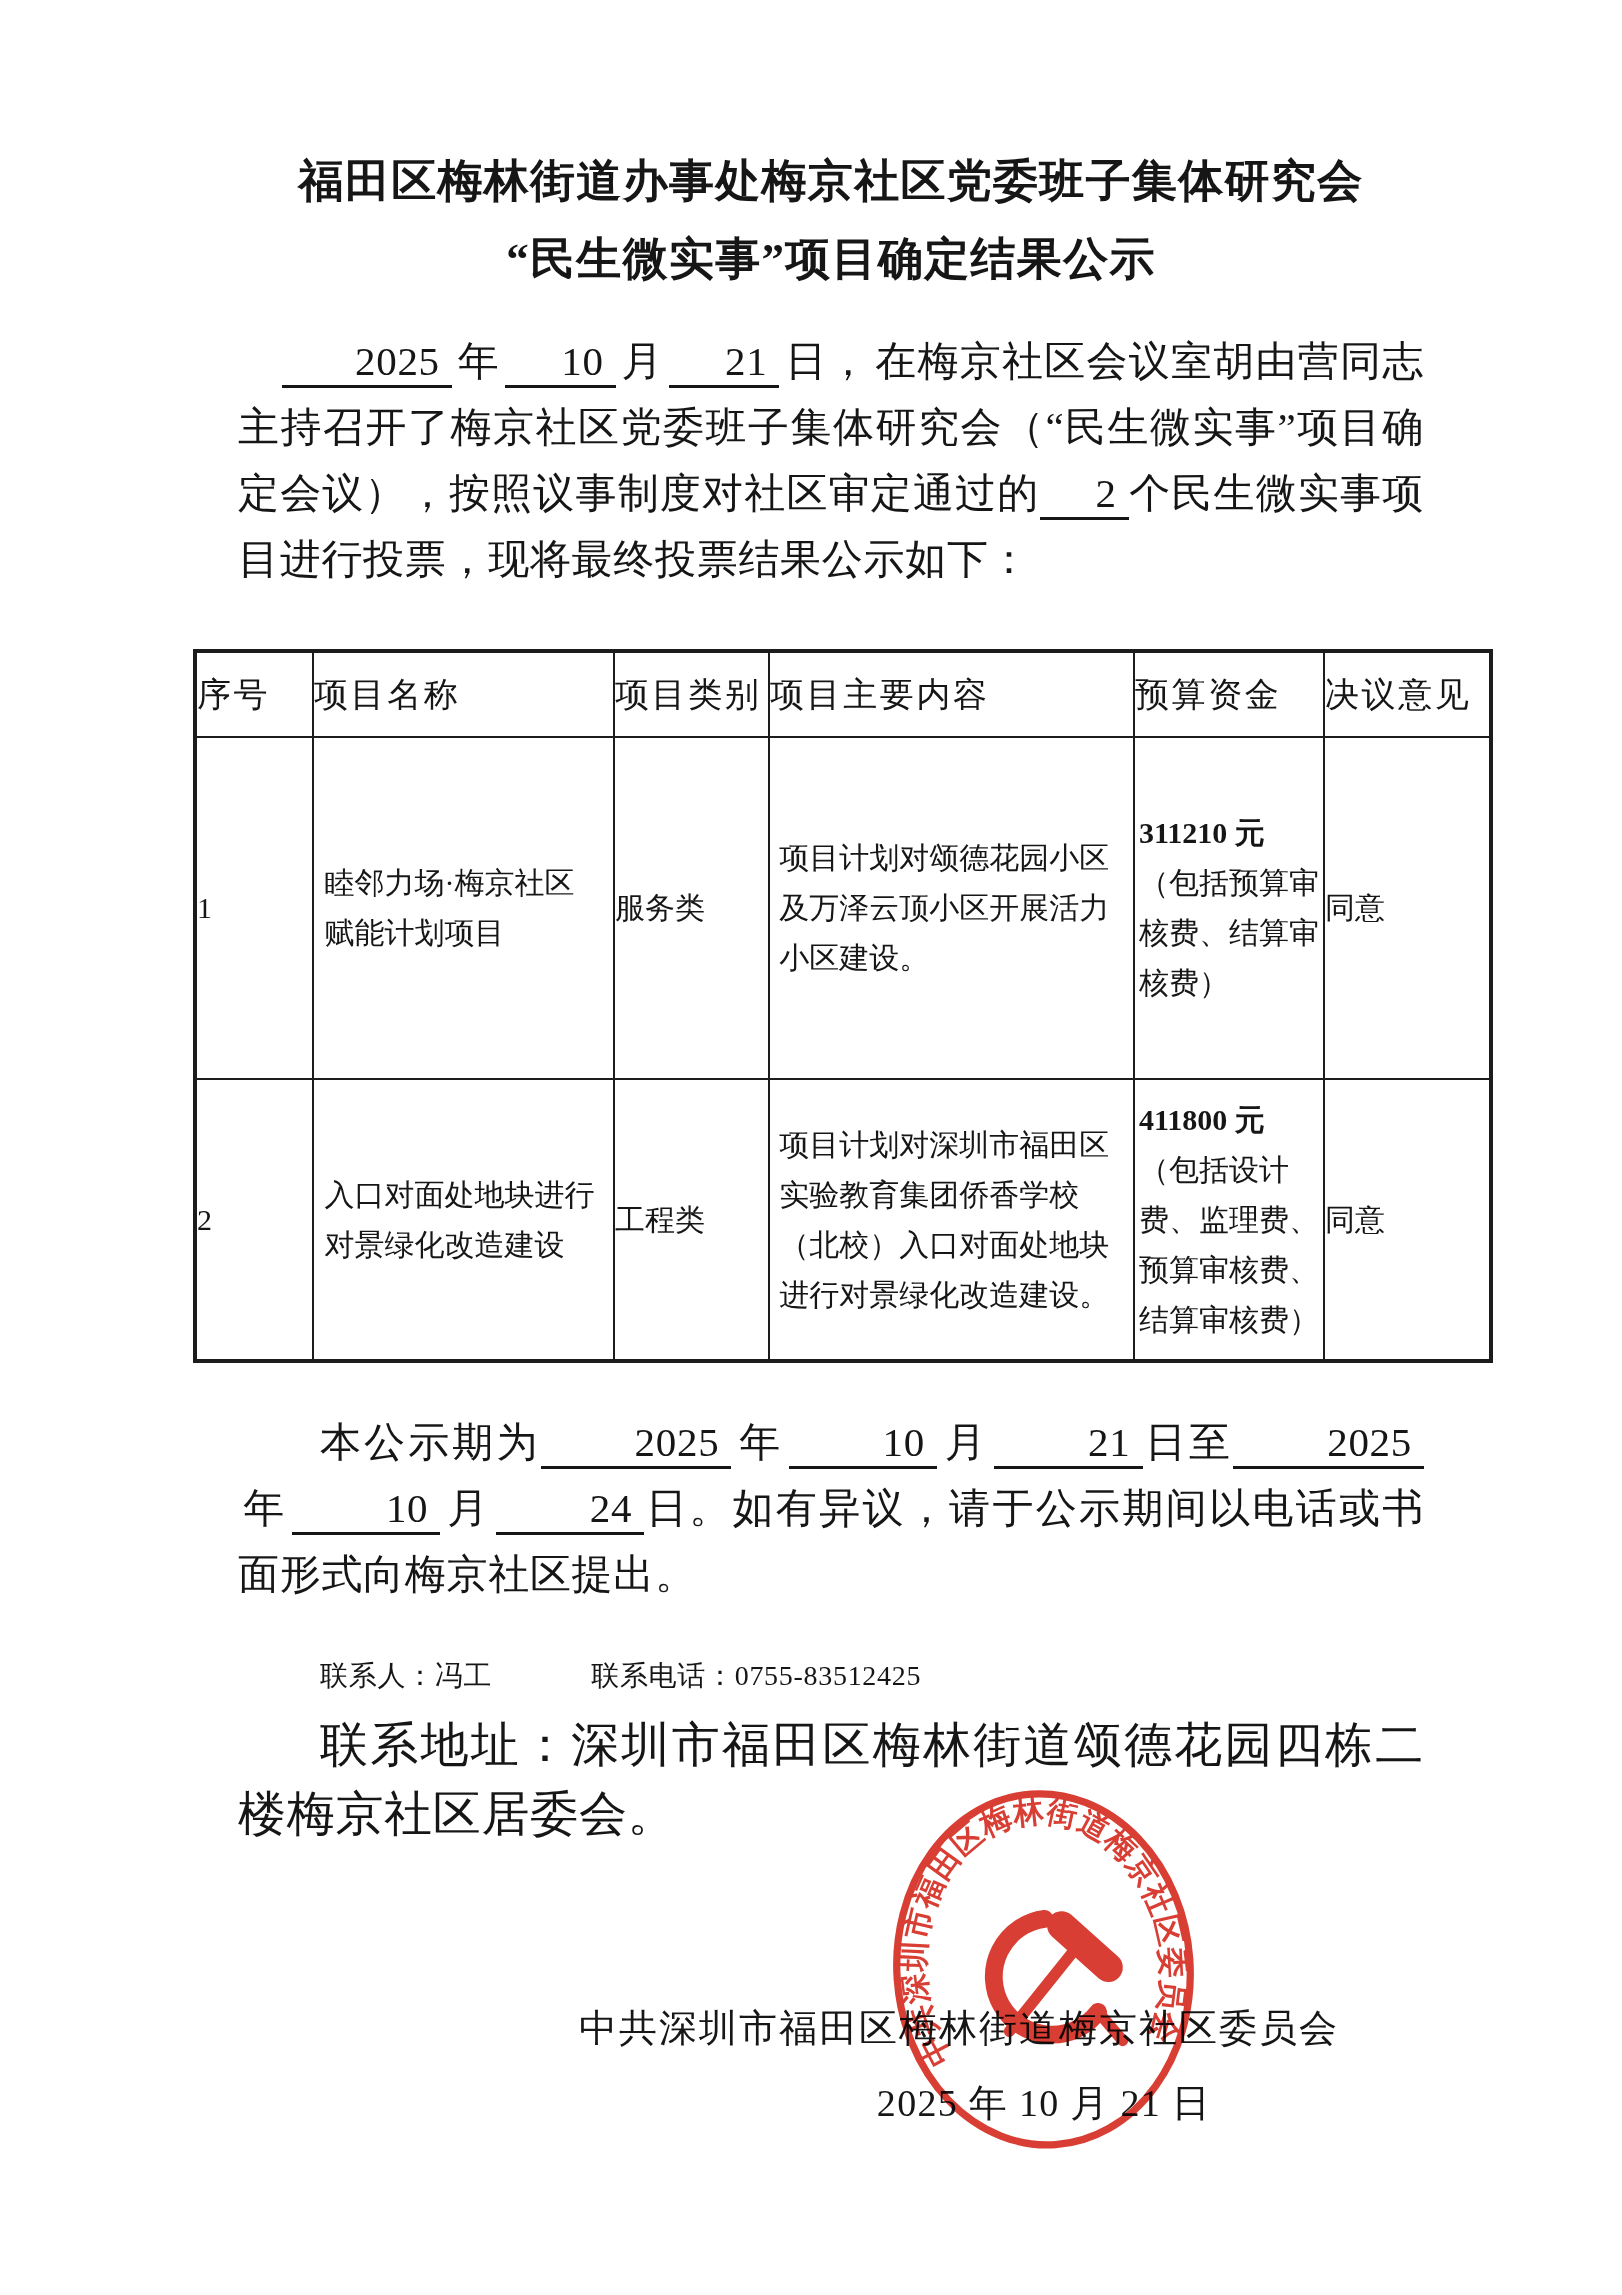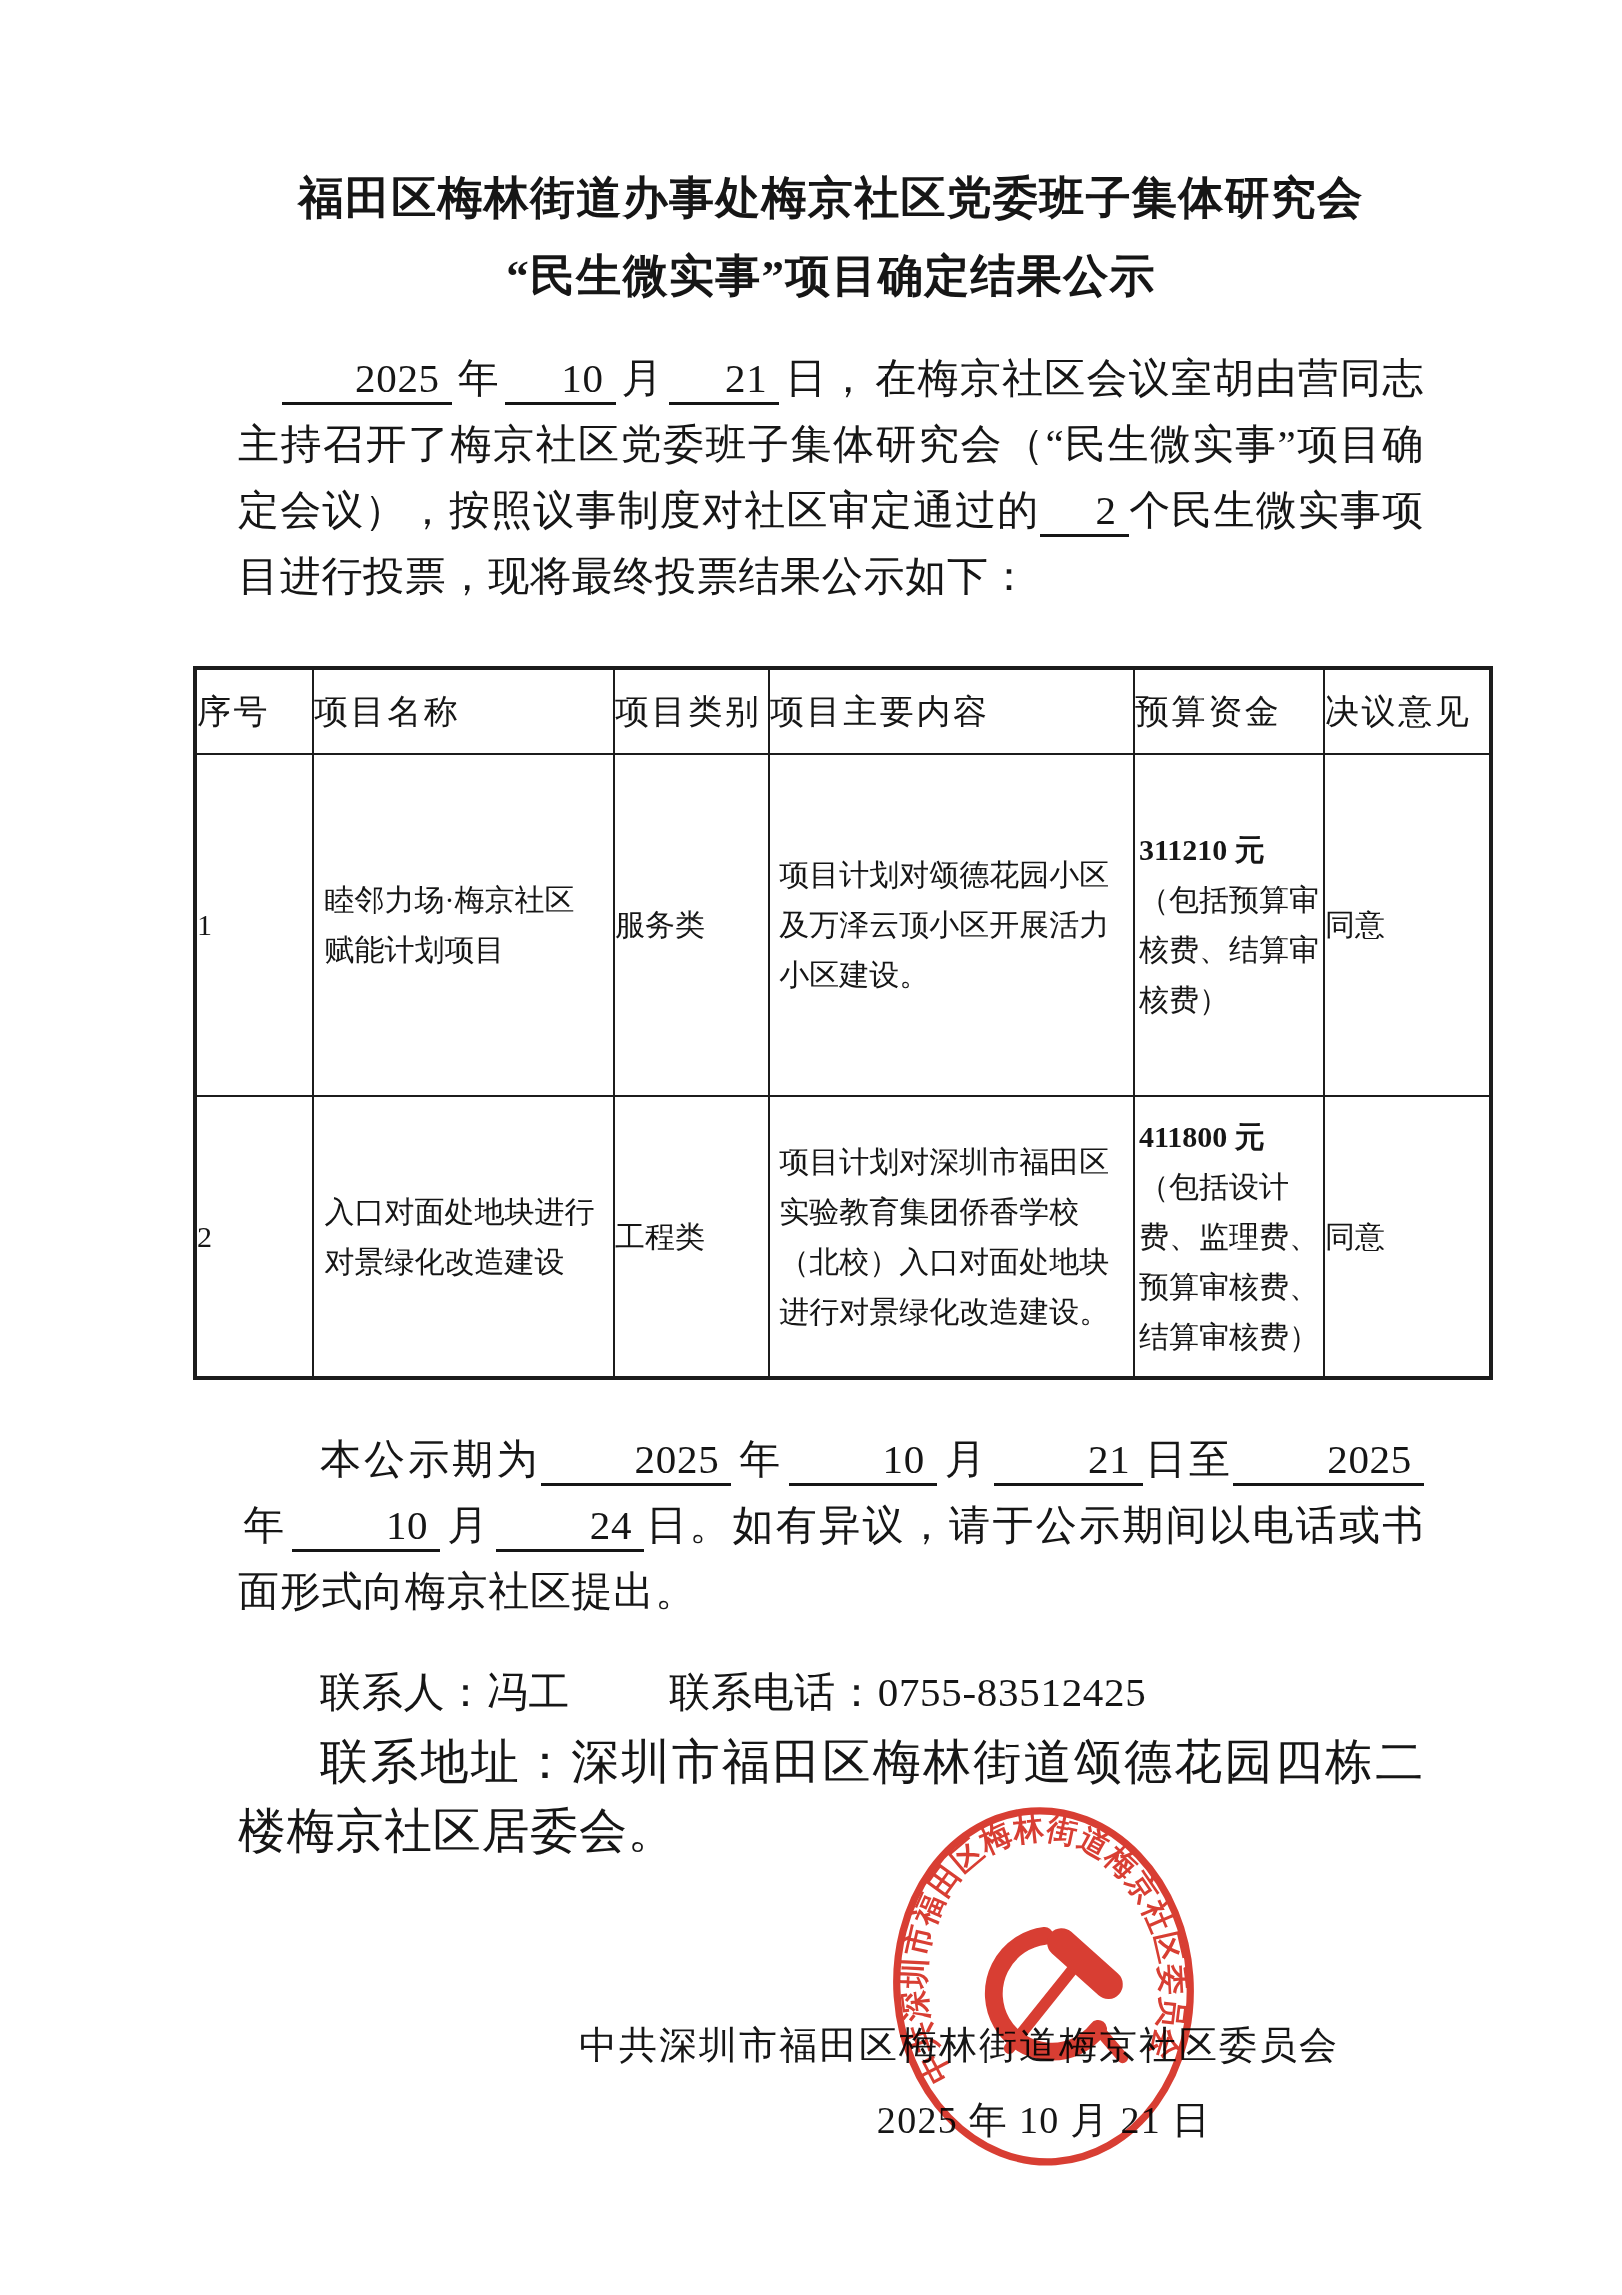--- a/index.html
+++ b/index.html
@@ -12,7 +12,6 @@
     color: #161616;
     font-family: "Liberation Serif", "DejaVu Serif", serif;
     overflow: hidden;
-    margin-top: 17px;
   }
   .content {
     padding: 0 198px 0 238px;

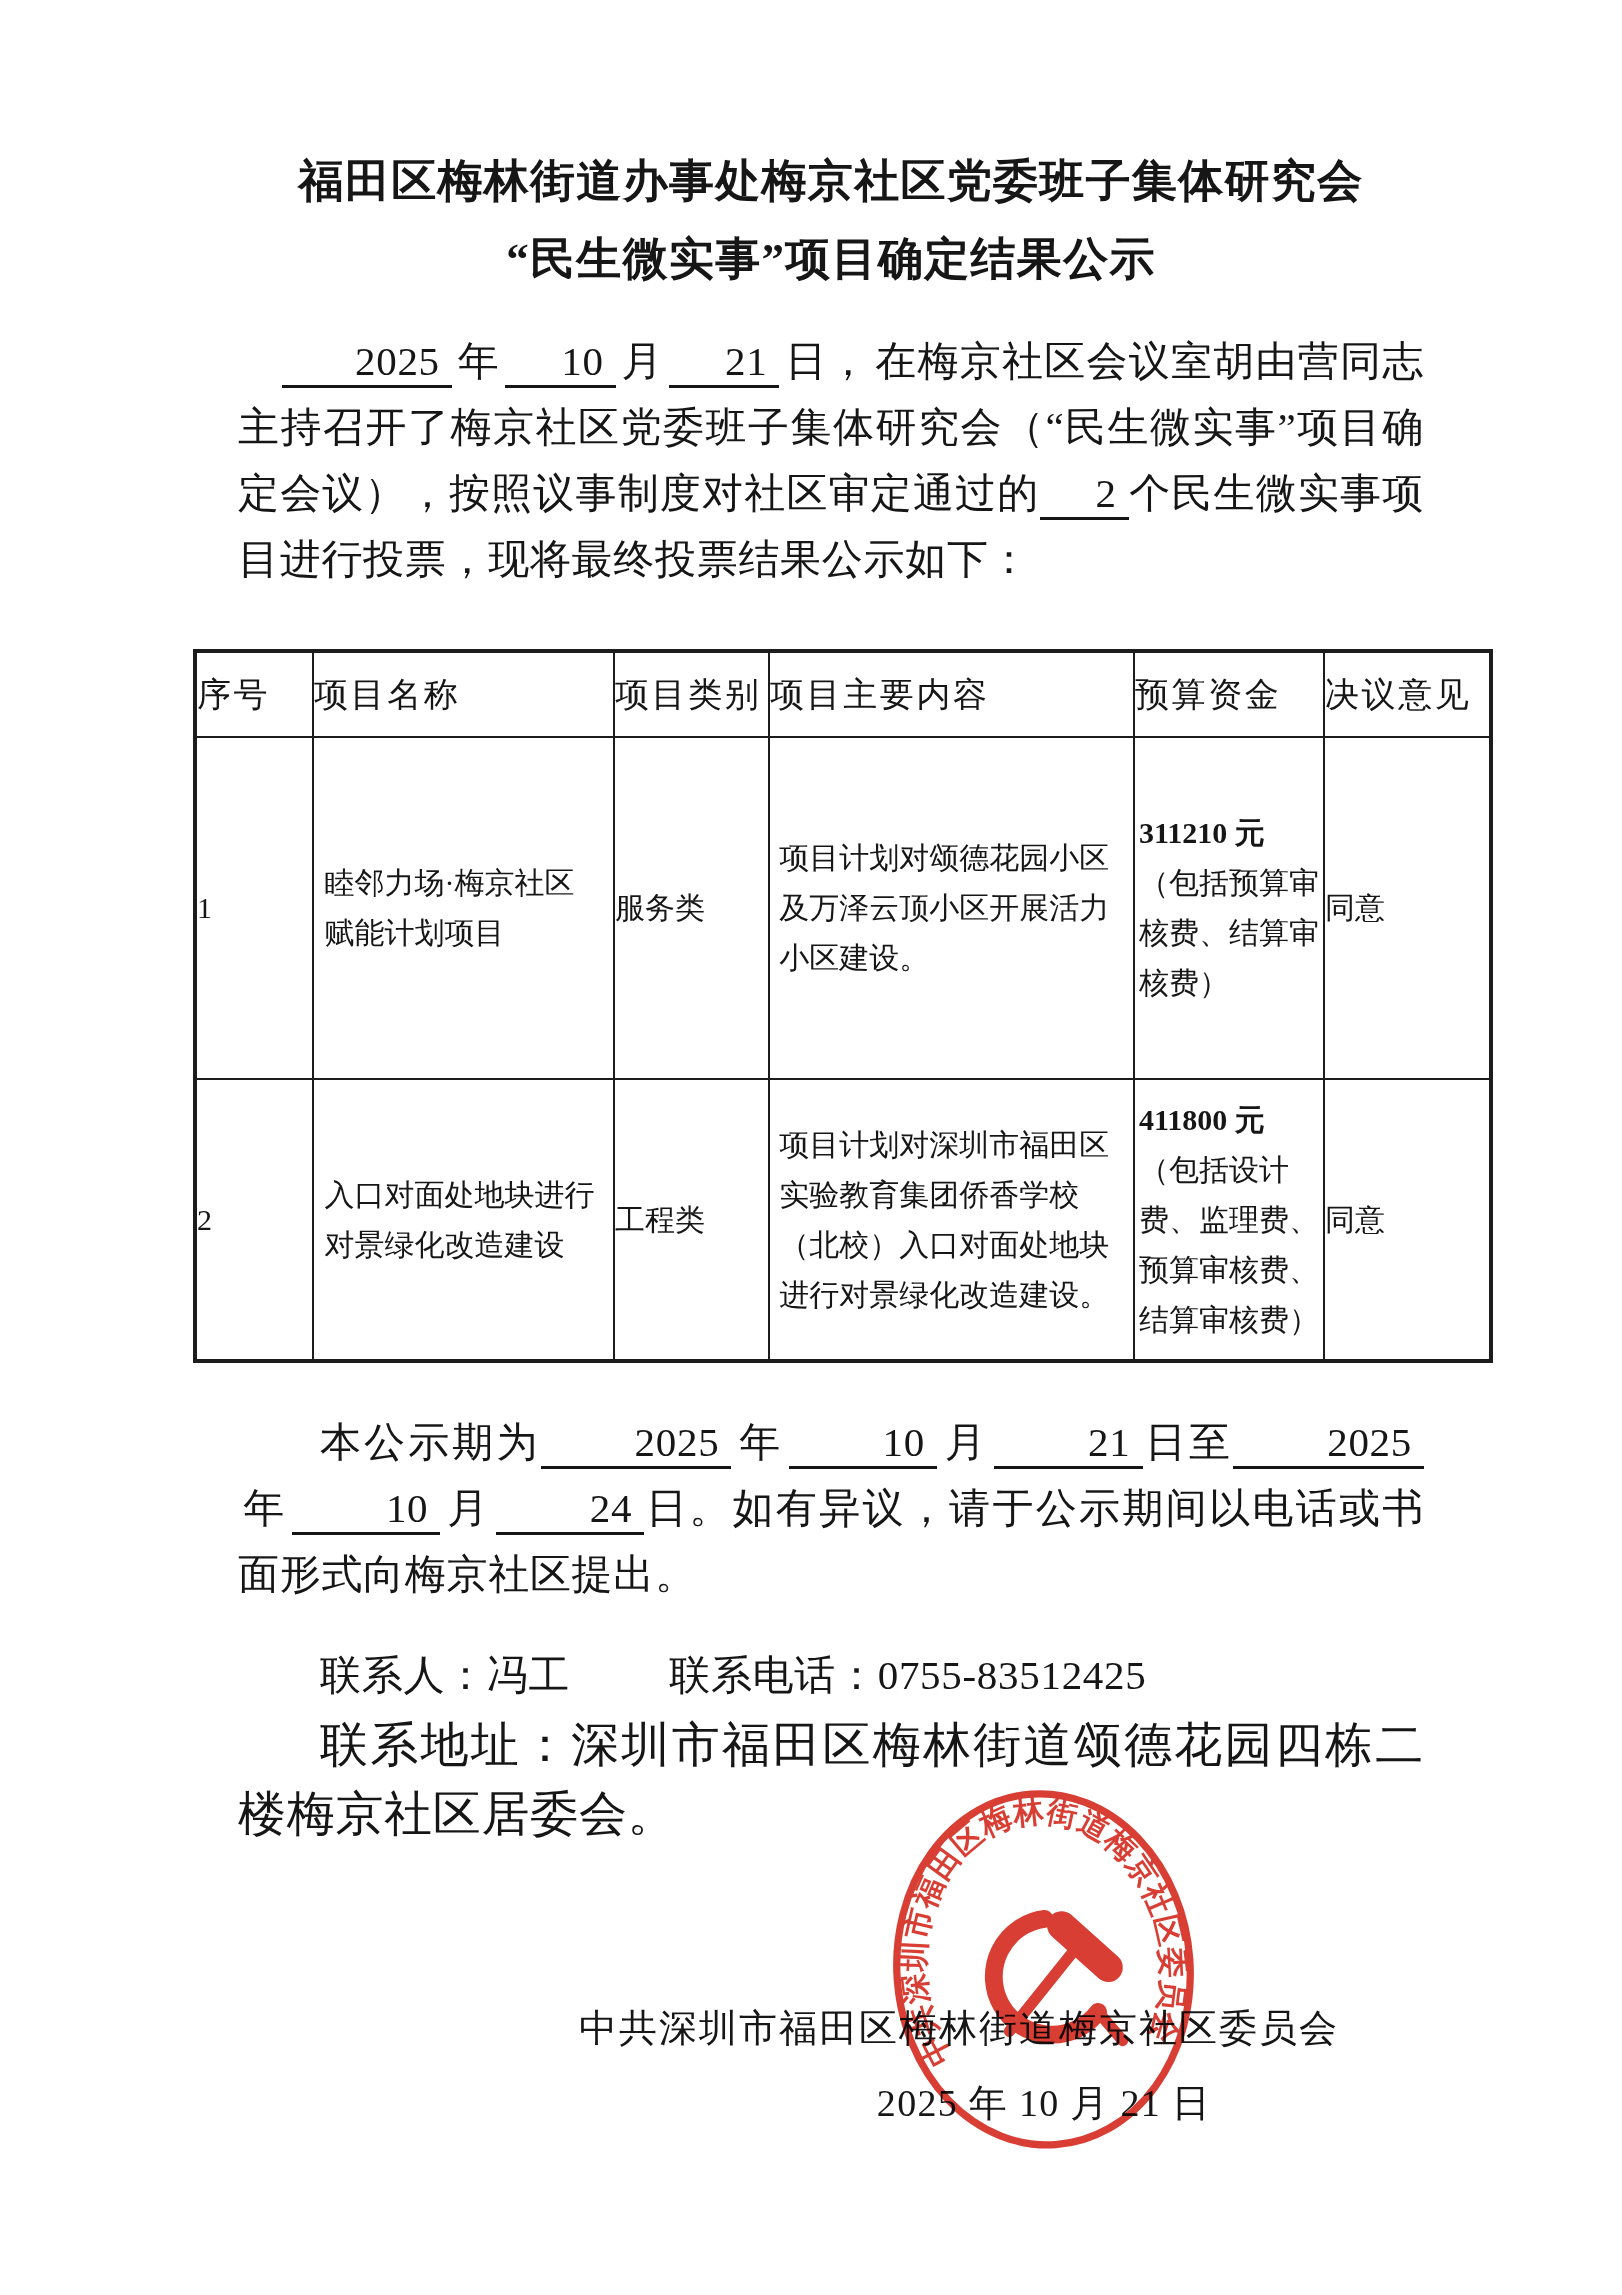--- a/index.html
+++ b/index.html
@@ -68,7 +68,7 @@
   .amt { font-weight: bold; }
 
   .notice { margin-top: 46px; text-indent: 82px; }
-  .contact-line { font-size: 41px; line-height: 69px; letter-spacing: 0.7px; }
+  .contact-line { font-size: 28px; line-height: 69px; letter-spacing: 0.7px; }
   .contact-first { margin-top: 34px; }
   .contact-line.indent, .address { text-indent: 82px; }
   .address { font-size: 48px; line-height: 69px; text-align: justify; letter-spacing: 0.7px; }

